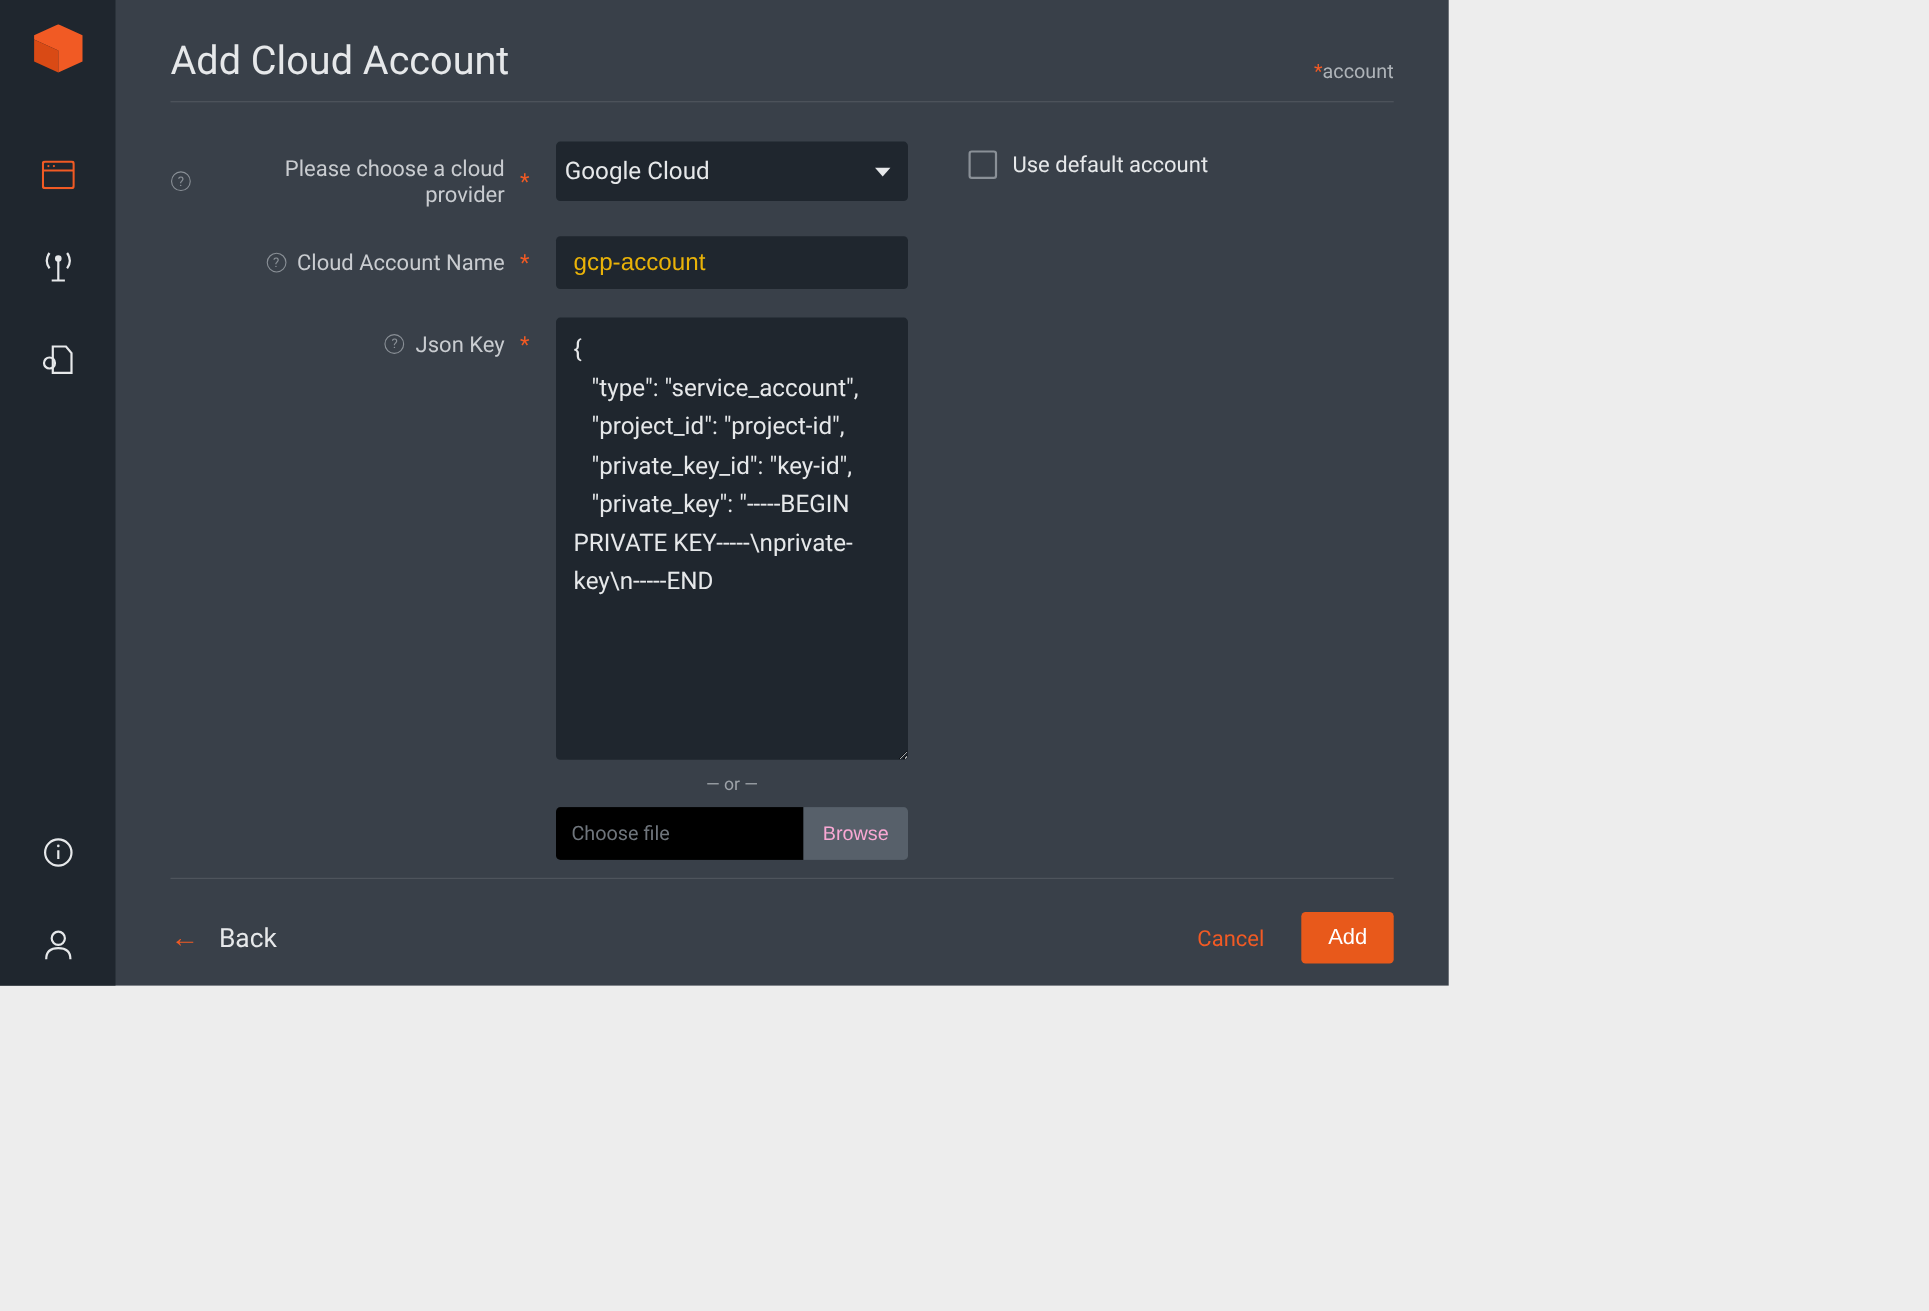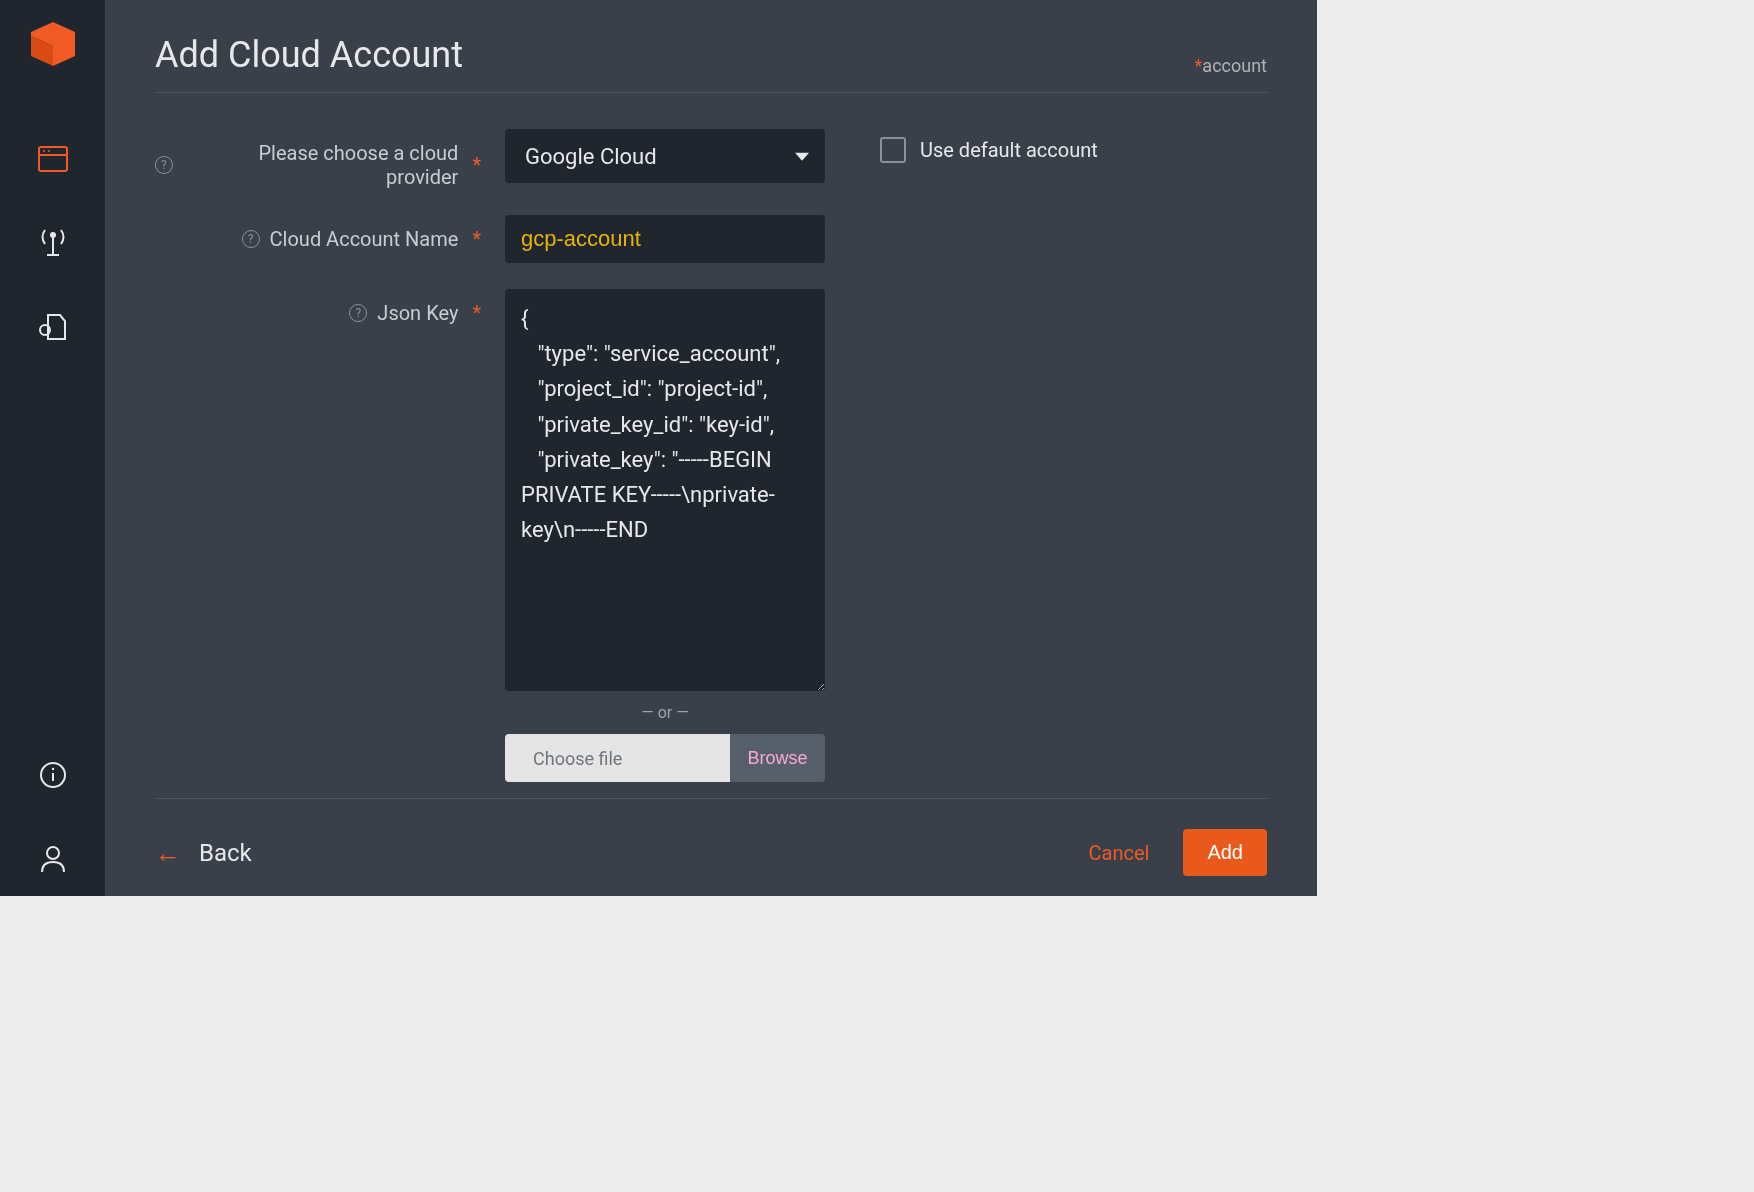--- a/index.html
+++ b/index.html
@@ -122,7 +122,7 @@
     border-radius: 4px;
     display: flex;
     align-items: center;
-    padding: 0 20px;
+    padding: 0 8px;
     cursor: pointer;
     font-size: 22px;
     color: #E6E8EA;

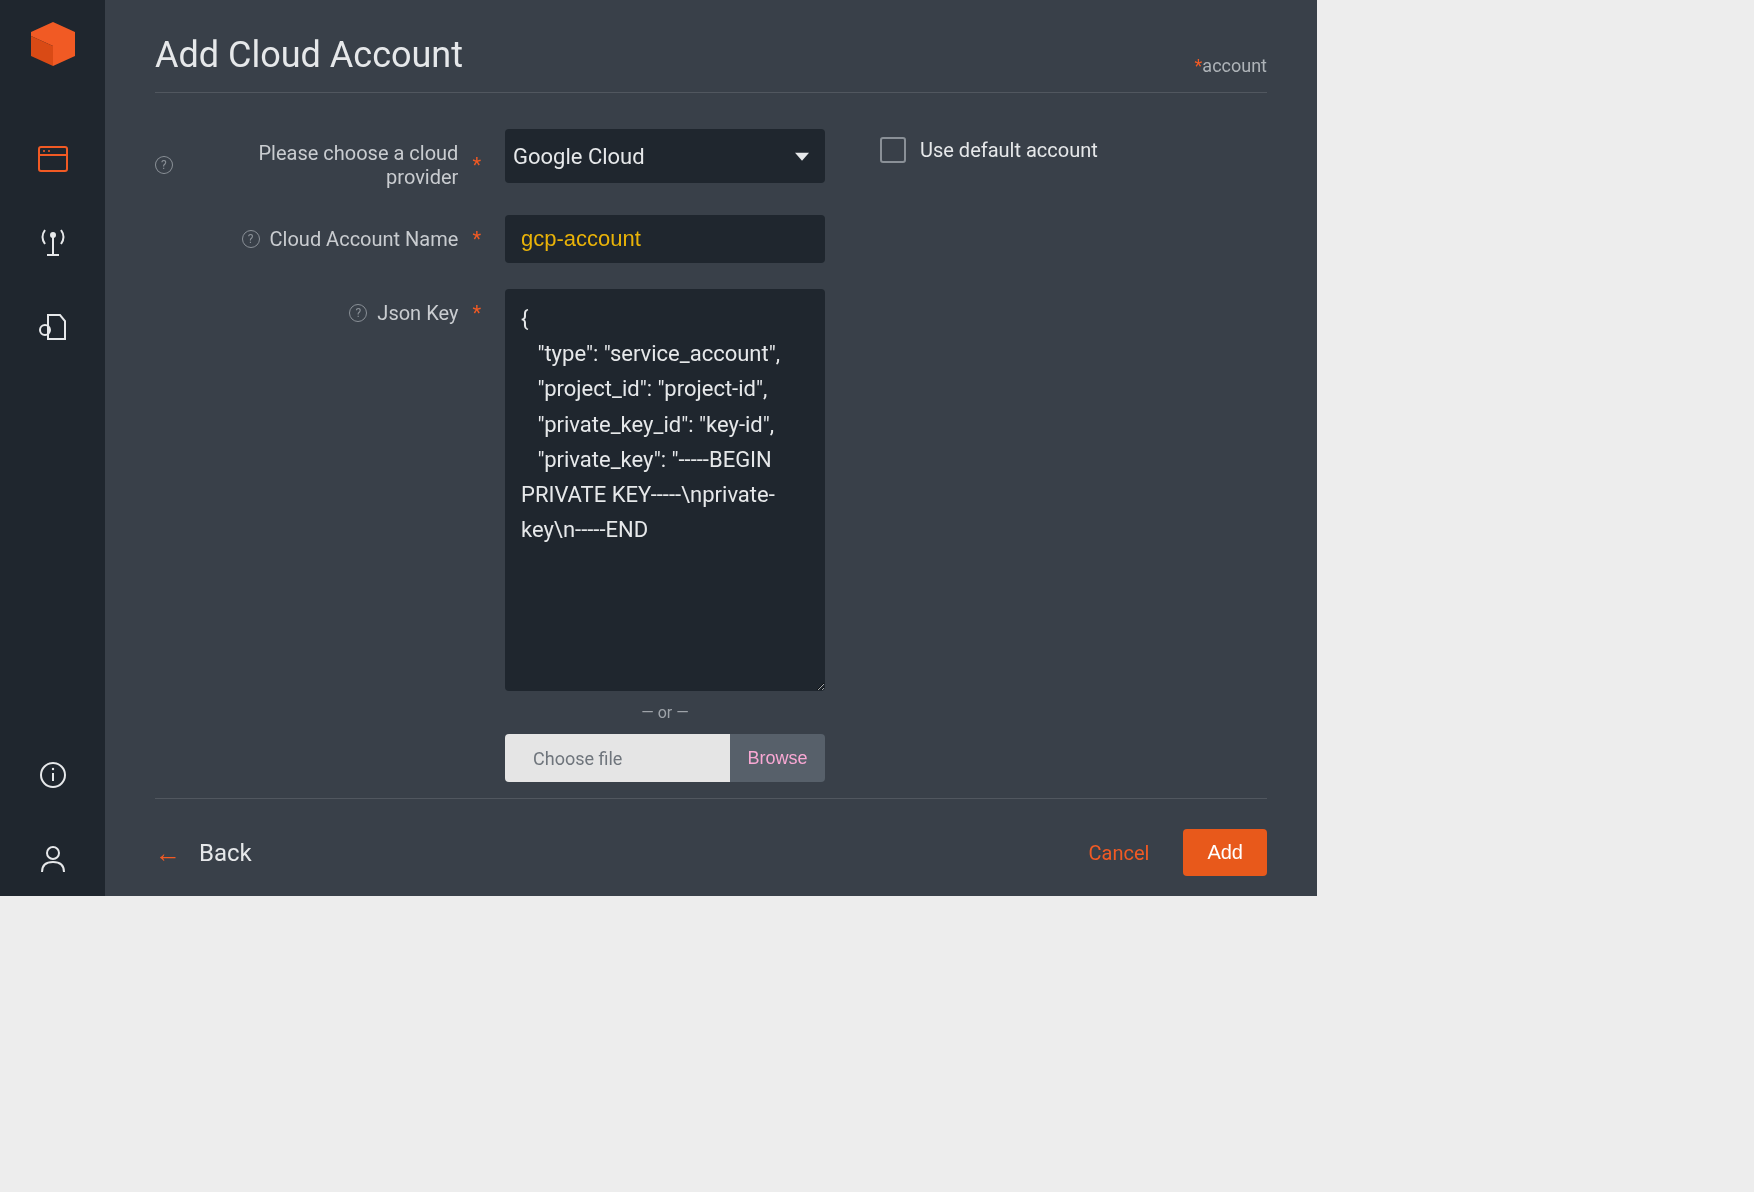--- a/index.html
+++ b/index.html
@@ -187,10 +187,10 @@
   }
   .file-name {
     flex: 1;
-    background: #e5e5e5;
-    display: flex;
-    align-items: center;
-    padding: 0 28px;
+    background: #000000;
+    display: flex;
+    align-items: center;
+    padding: 0 14px;
     font-size: 18px;
     color: #6F757C;
   }

